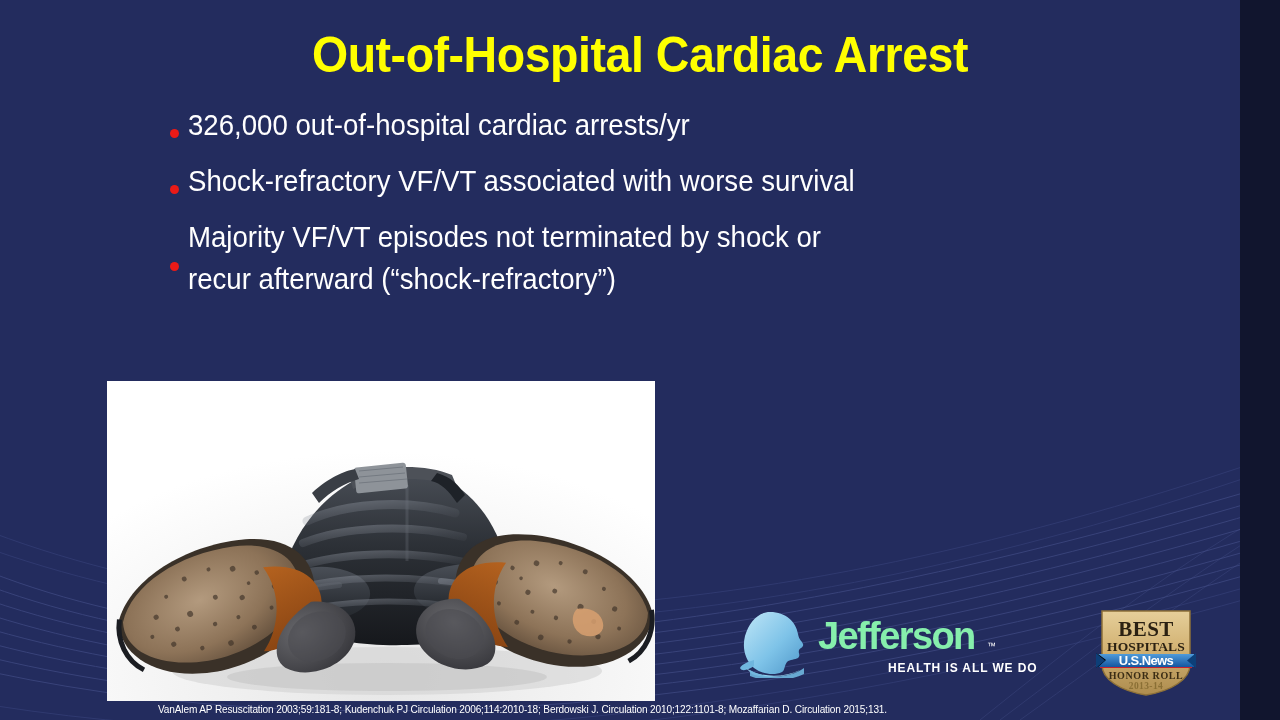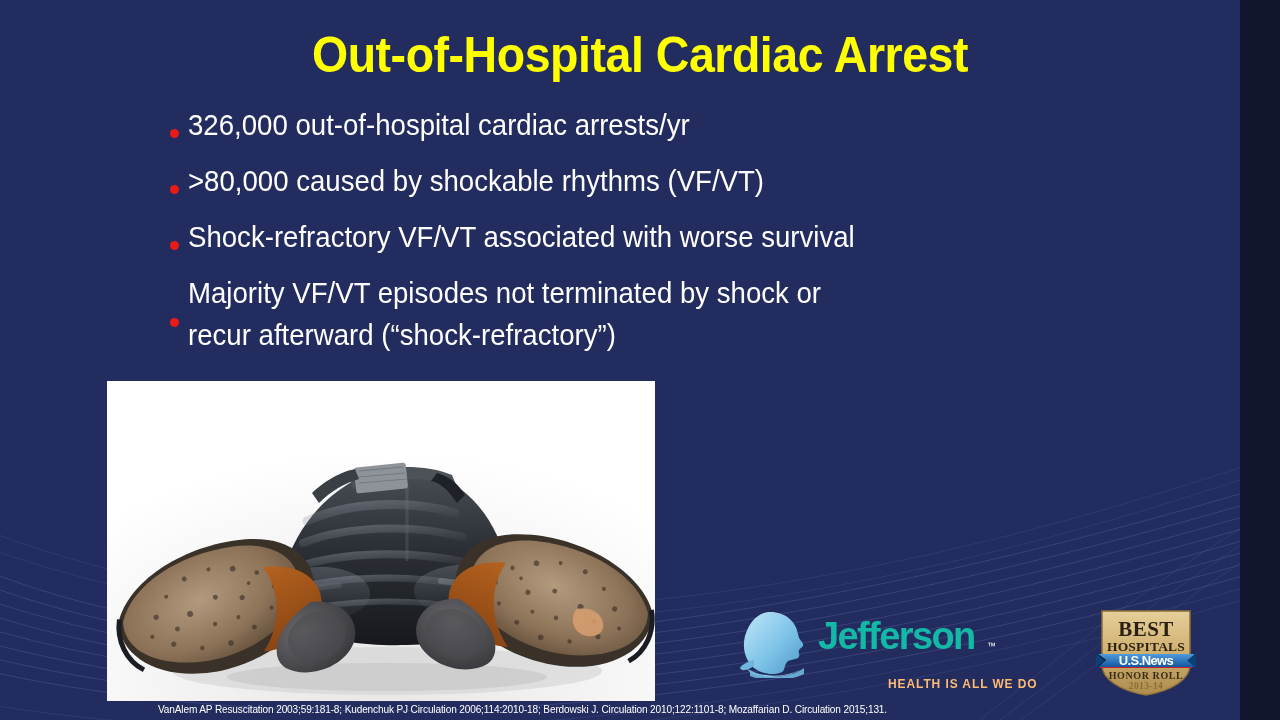--- a/index.html
+++ b/index.html
@@ -204,10 +204,6 @@
     <div class="bullet-row">
       <span class="bullet-dot"></span>
       <span class="bullet-text">326,000 out-of-hospital cardiac arrests/yr</span>
-    </div>
-    <div class="bullet-row">
-      <span class="bullet-dot"></span>
-      <span class="bullet-text">&gt;80,000 caused by shockable rhythms (VF/VT)</span>
     </div>
     <div class="bullet-row">
       <span class="bullet-dot"></span>

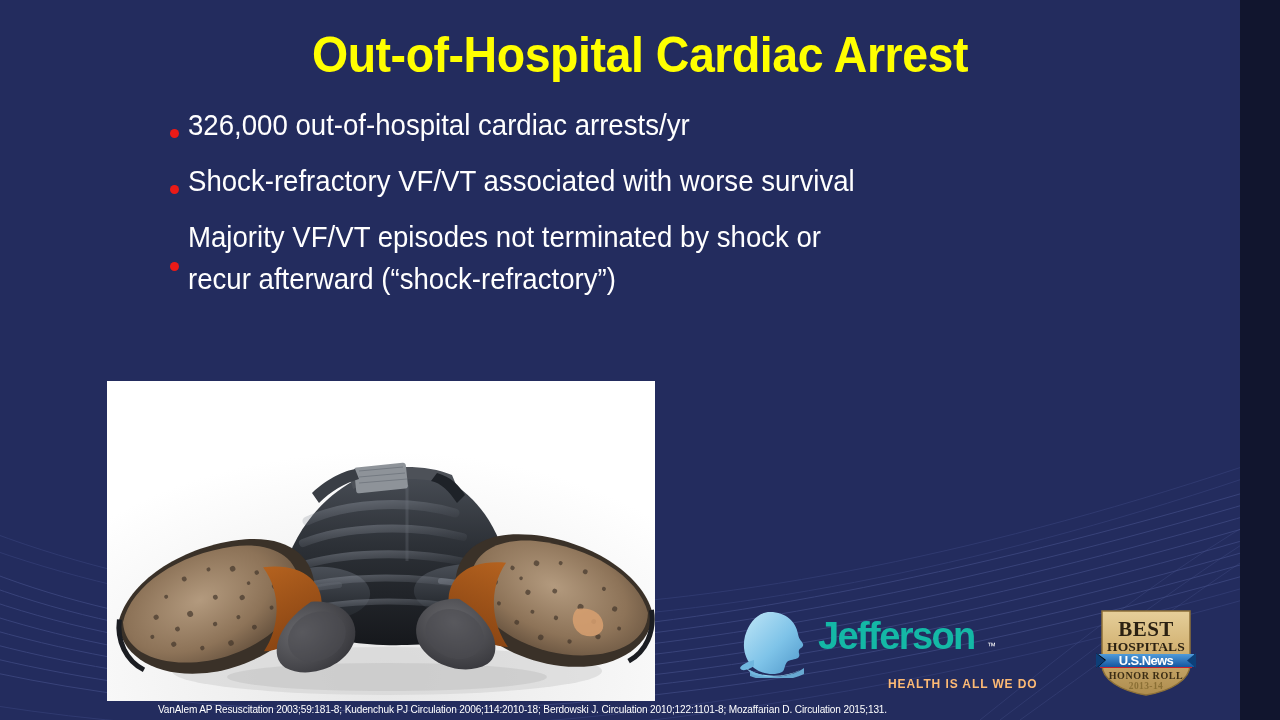--- a/index.html
+++ b/index.html
@@ -120,7 +120,7 @@
     position: absolute;
     left: 78px;
     top: 8px;
-    color: #14b8a6;
+    color: #86efac;
     font-family: "Liberation Sans", sans-serif;
     font-weight: bold;
     font-size: 38px;

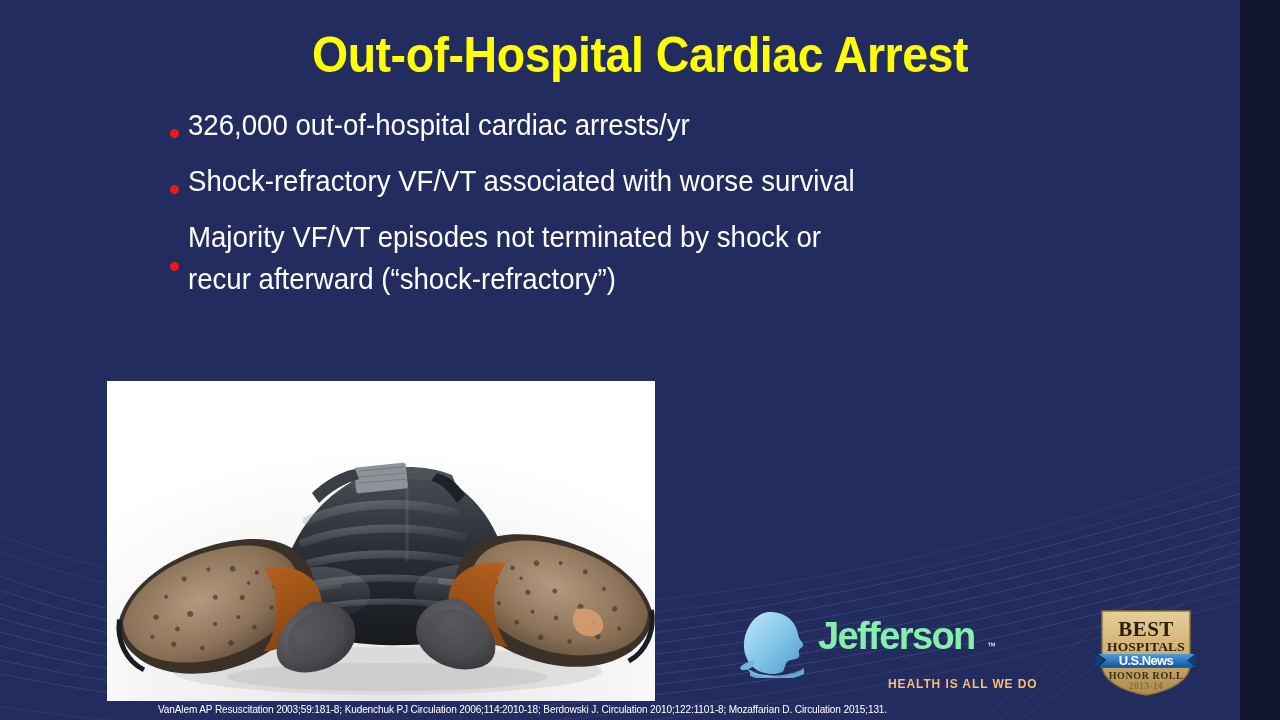--- a/index.html
+++ b/index.html
@@ -138,8 +138,8 @@
   .jeff-tag {
     position: absolute;
     left: 148px;
-    top: 69px;
-    color: #fdba74;
+    top: 53px;
+    color: #ffffff;
     font-family: "Liberation Sans", sans-serif;
     font-weight: bold;
     font-size: 12px;

